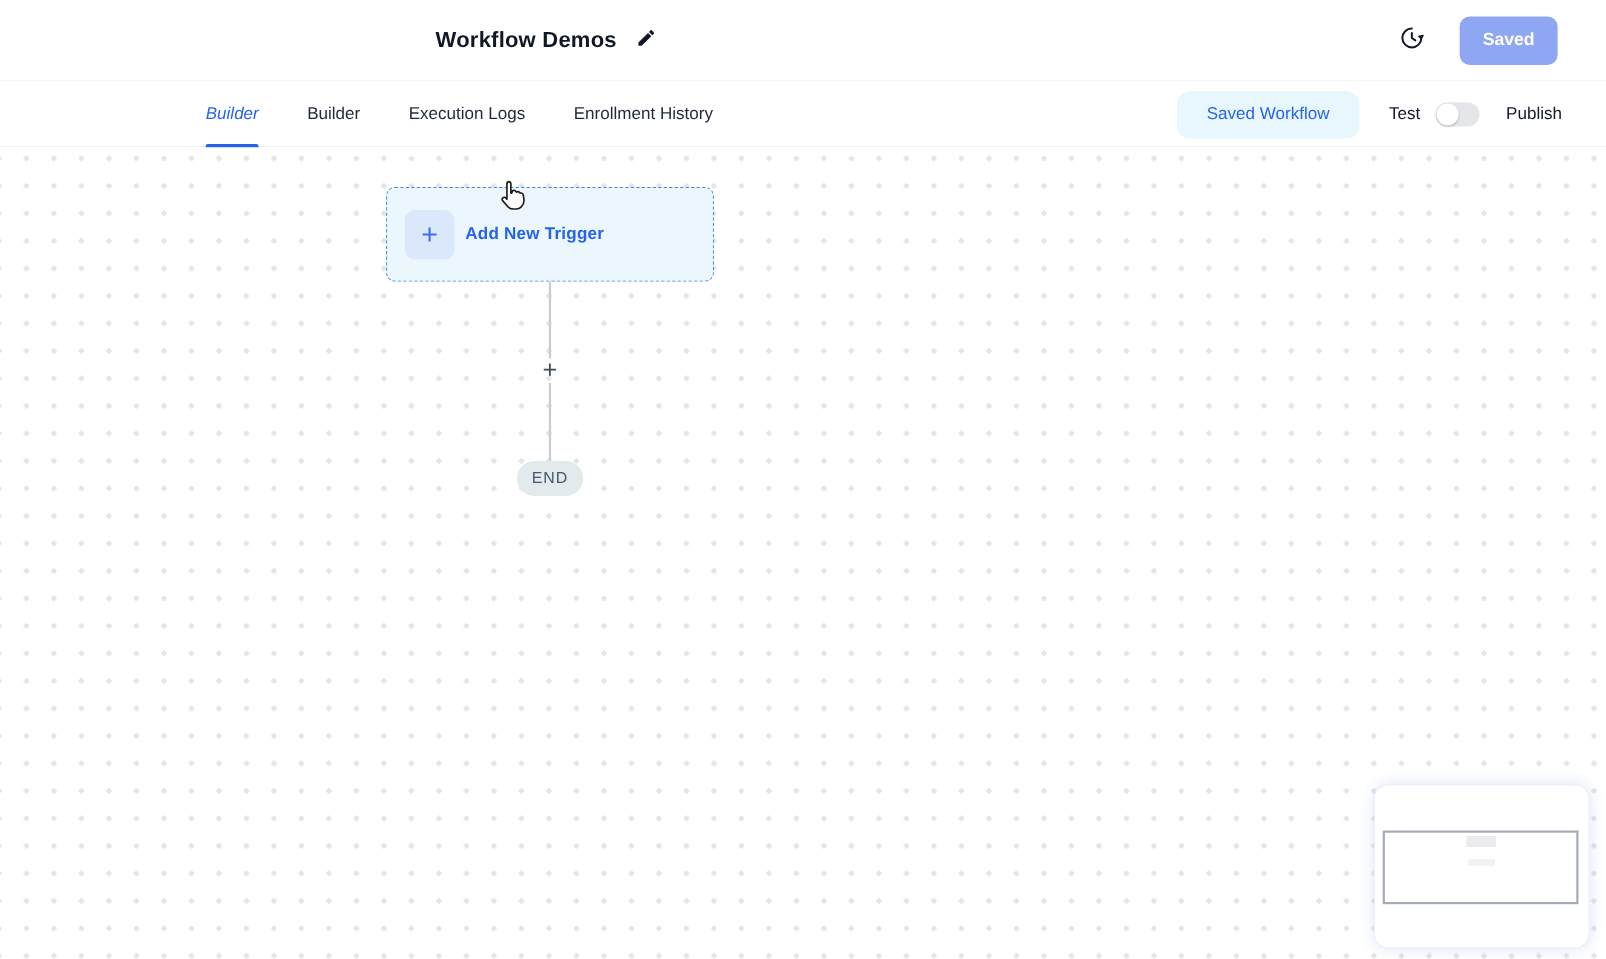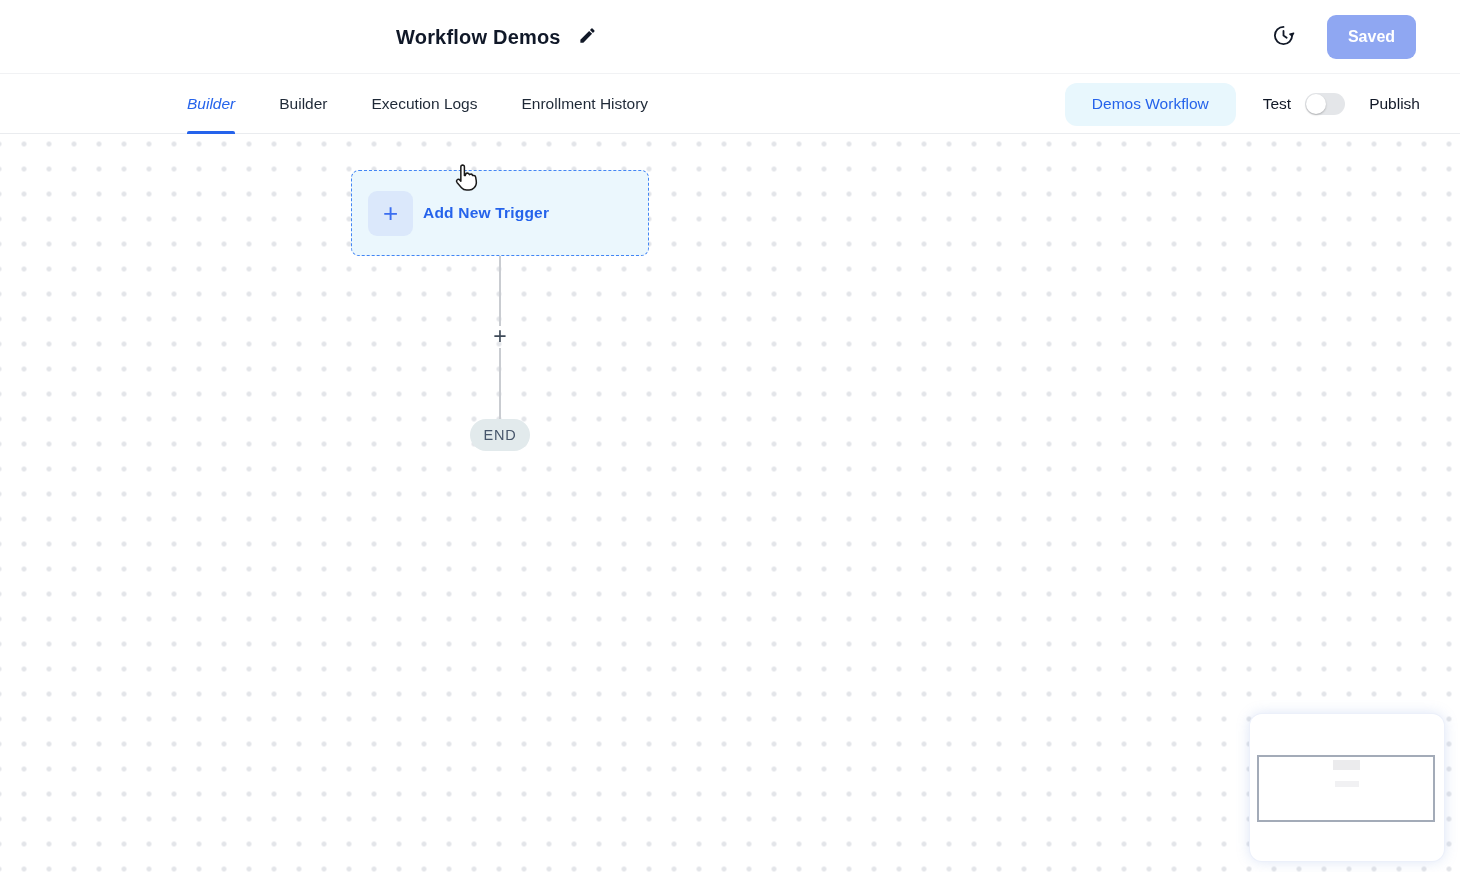--- a/index.html
+++ b/index.html
@@ -163,7 +163,7 @@
     <div class="tab">Enrollment History</div>
   </div>
   <div class="tabbar-right">
-    <button class="test-workflow-btn">Demos Workflow</button>
+    <button class="test-workflow-btn">Saved Workflow</button>
     <span class="draft-label">Test</span>
     <div class="toggle">
       <div class="toggle-knob"></div>

